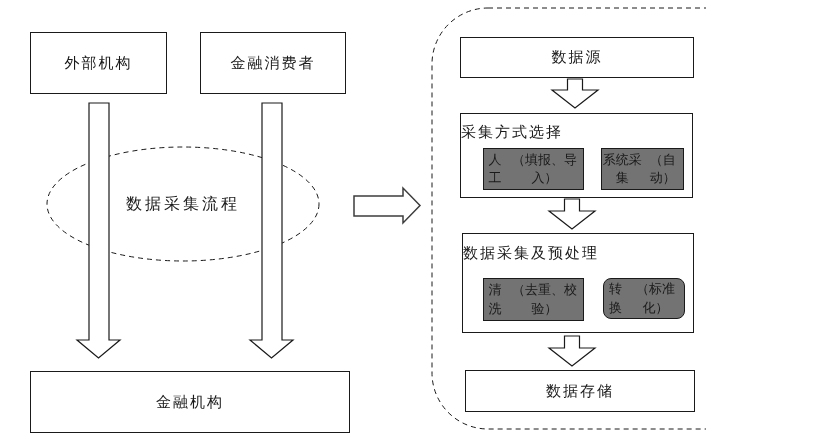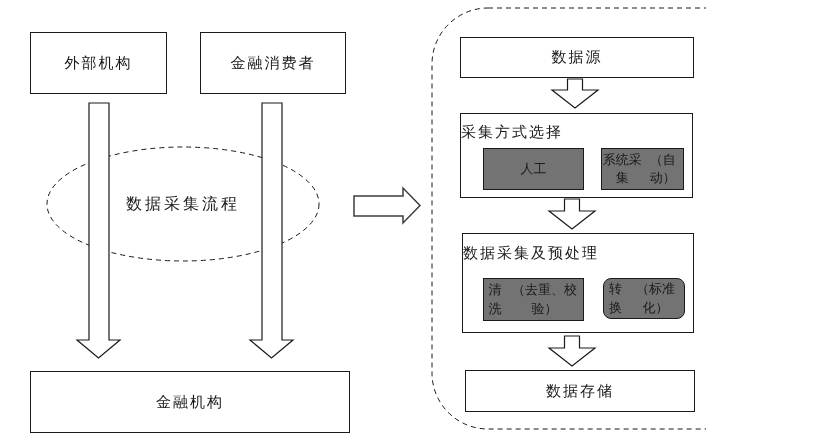--- a/index.html
+++ b/index.html
@@ -131,6 +131,7 @@
     <div class="group-title" style="top:9px;">采集方式选择</div>
     <div class="subbox" style="left:22px; top:34px; width:101px; height:42px;">
       <div>人工</div>
+      <div>（填报、导入）</div>
     </div>
     <div class="subbox" style="left:140px; top:34px; width:83px; height:42px;">
       <div>系统采集</div>

